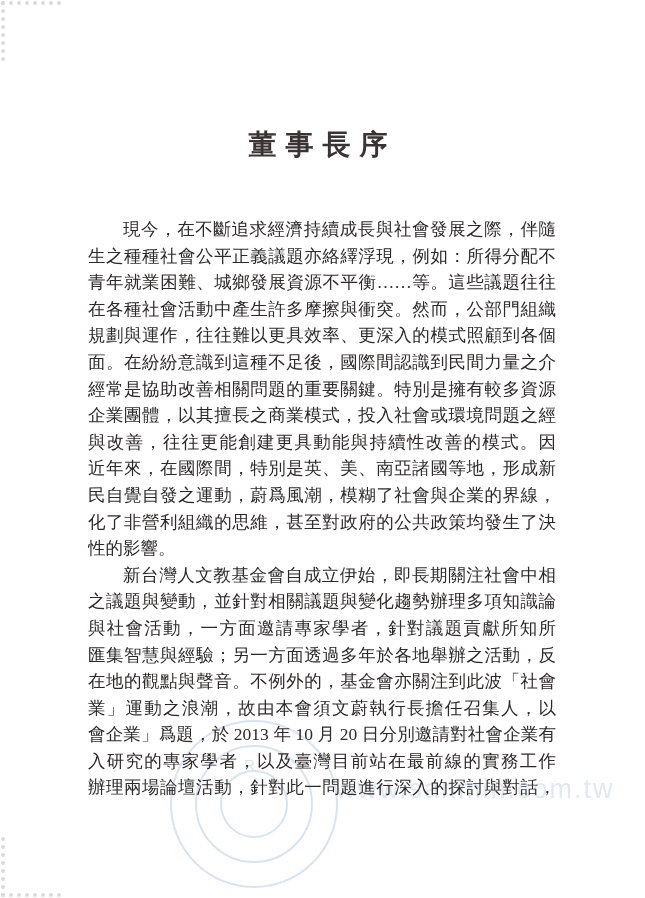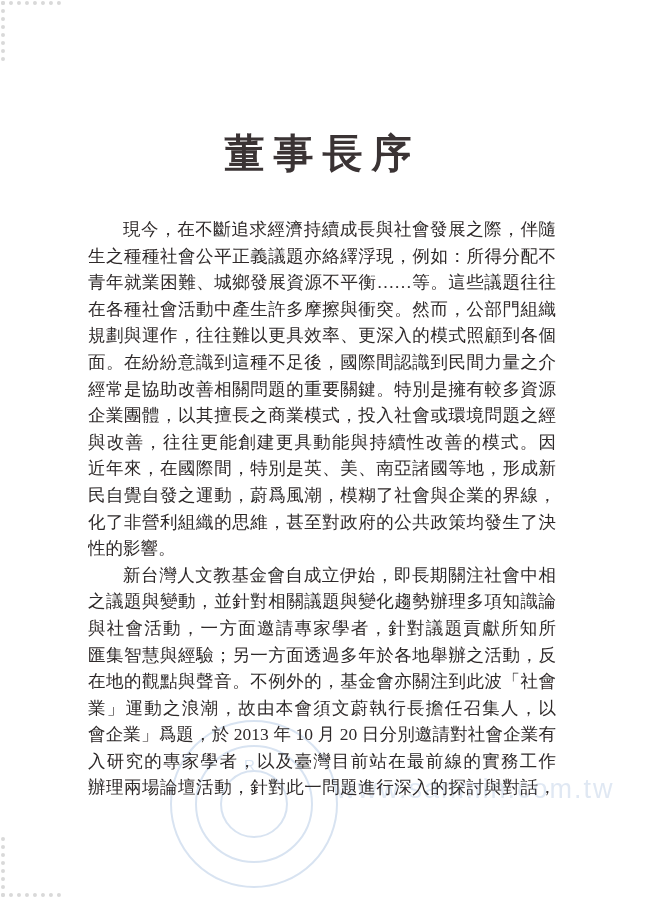--- a/index.html
+++ b/index.html
@@ -32,7 +32,7 @@
     width: 100%;
     margin: 0;
     text-align: center;
-    font-size: 40px;
+    font-size: 28px;
     font-weight: 700;
     letter-spacing: 9px;
     color: #3a3334;

